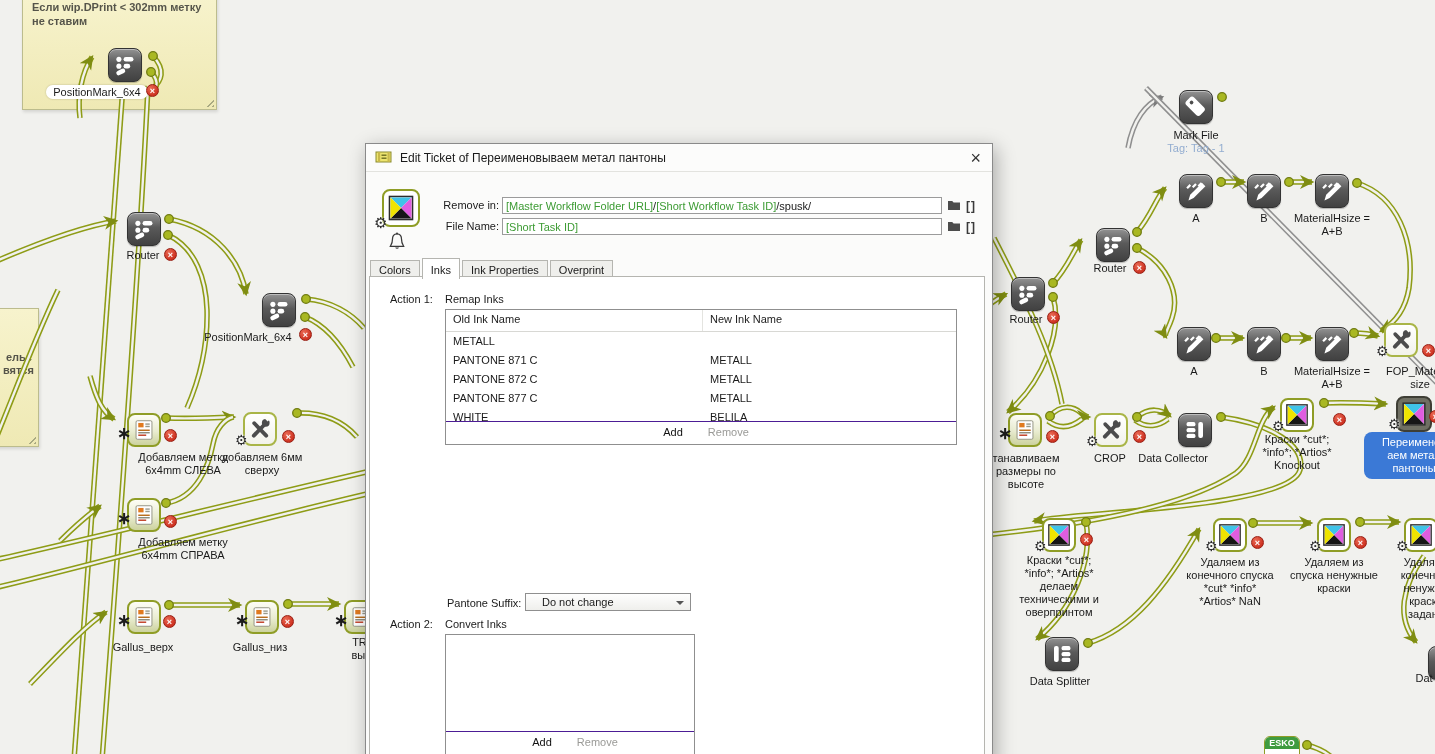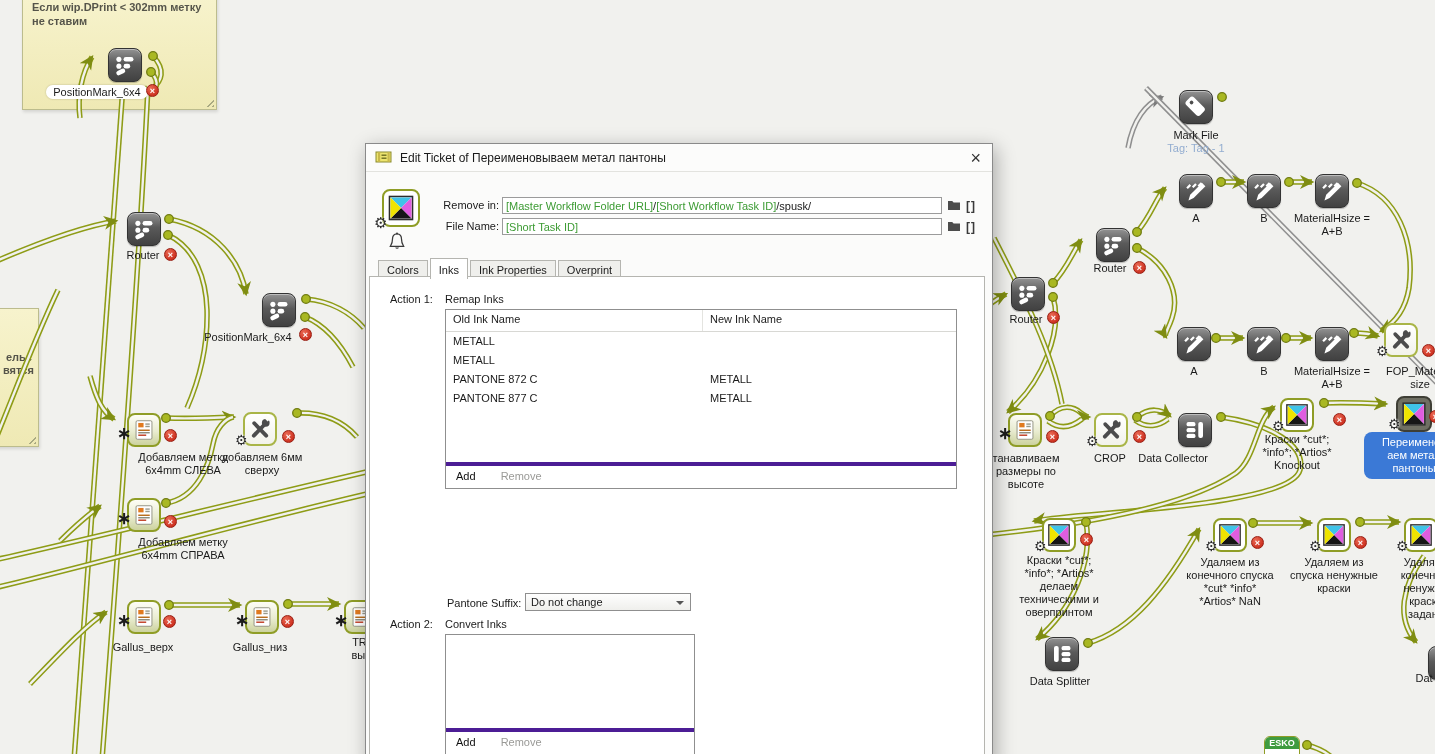--- a/index.html
+++ b/index.html
@@ -68,7 +68,7 @@
   .smart{color:#3c9b33;margin-top:12px;}
   .fld-ico{position:absolute;width:15px;height:15px;}
   .br-ico{position:absolute;font-weight:bold;font-size:12px;color:#3a3a3a;letter-spacing:1px;}
-  .tabs{position:absolute;left:12px;top:114px;height:20px;display:flex;align-items:flex-end;}
+  .tabs{position:absolute;left:4px;top:114px;height:20px;display:flex;align-items:flex-end;}
   .tab{padding:3px 8px 3px;background:#efefec;border:1px solid #b5b5b0;border-bottom:none;
        margin-right:2px;position:relative;top:1px;}
   .tab.active{background:#fff;padding-top:5px;z-index:2;}

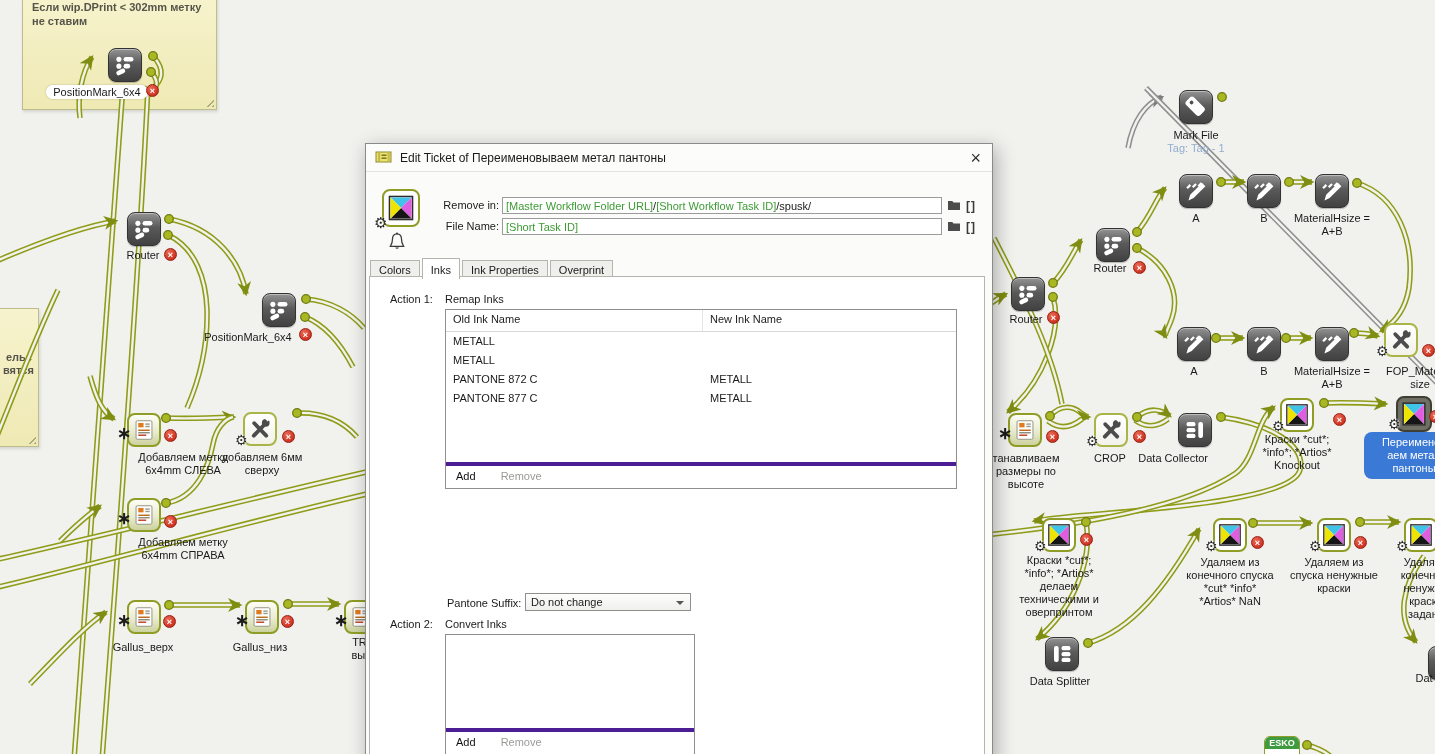--- a/index.html
+++ b/index.html
@@ -75,7 +75,7 @@
   .panel{position:absolute;left:3px;top:132px;width:616px;height:492px;background:#fff;
          border:1px solid #b5b5b0;box-sizing:border-box;}
   .pp{position:absolute;white-space:nowrap;}
-  .tbl{position:absolute;left:75px;top:32px;width:512px;height:180px;border:1px solid #8f8f8f;
+  .tbl{position:absolute;left:75px;top:32px;width:512px;height:136px;border:1px solid #8f8f8f;
        box-sizing:border-box;background:#fff;}
   .thead{height:21px;border-bottom:1px solid #d8d8d4;display:flex;color:#222;}
   .thead span{padding:3px 0 0 7px;box-sizing:border-box;}

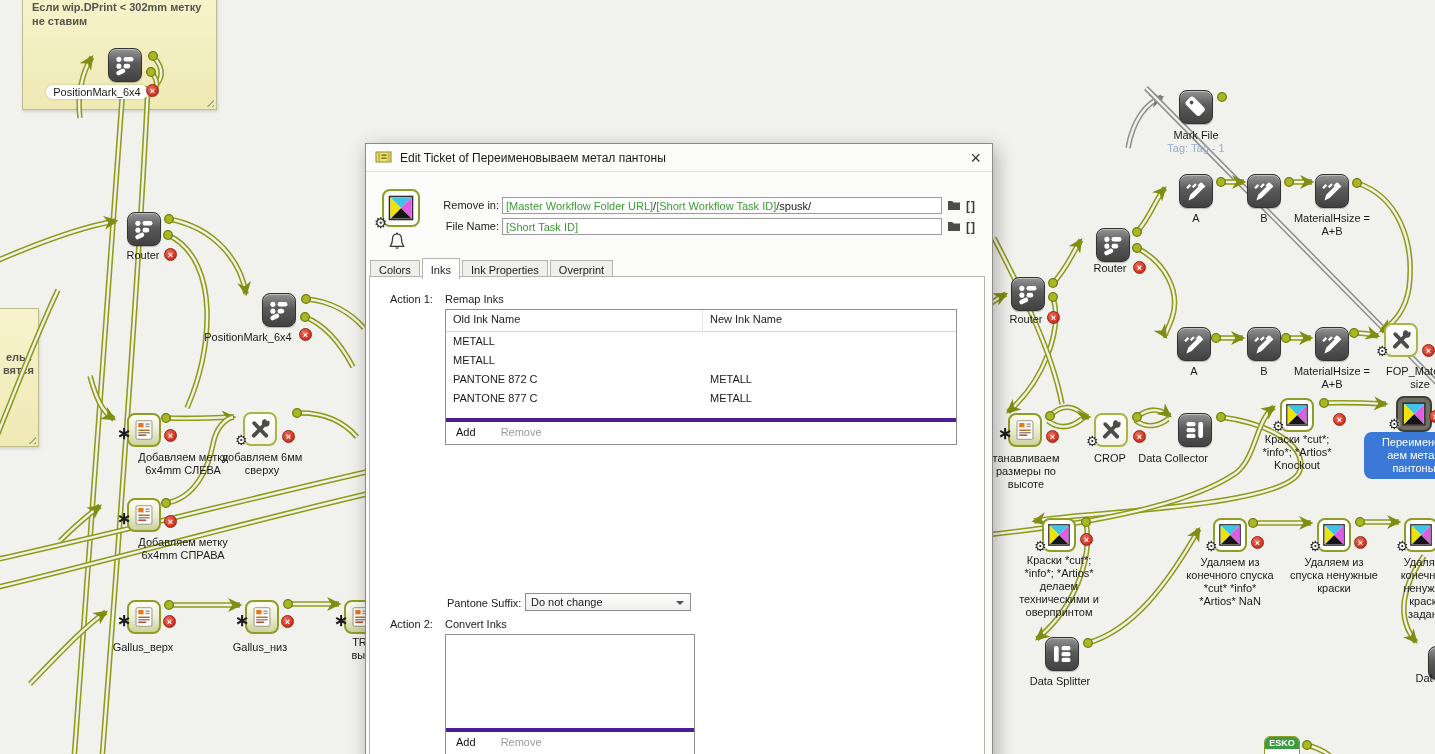--- a/index.html
+++ b/index.html
@@ -687,6 +687,7 @@
             <span>METALL</span>
           </div>
           <div class="trow">
+            <span>PANTONE 871 C</span>
             <span>METALL</span>
           </div>
           <div class="trow">

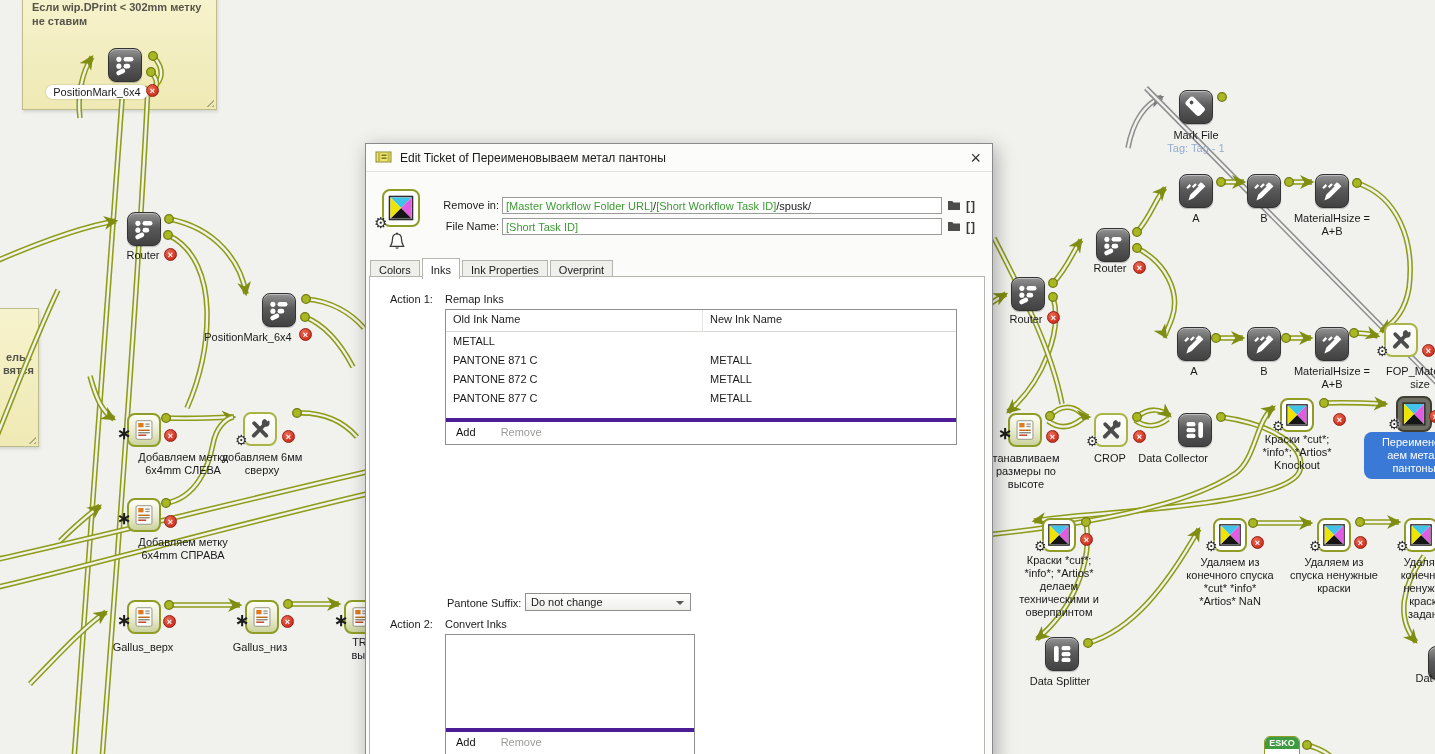--- a/index.html
+++ b/index.html
@@ -698,6 +698,10 @@
             <span>PANTONE 877 C</span>
             <span>METALL</span>
           </div>
+          <div class="trow">
+            <span>WHITE</span>
+            <span>BELILA</span>
+          </div>
         </div>
       <div class="tfoot">
         <span class="addbtn">Add</span>

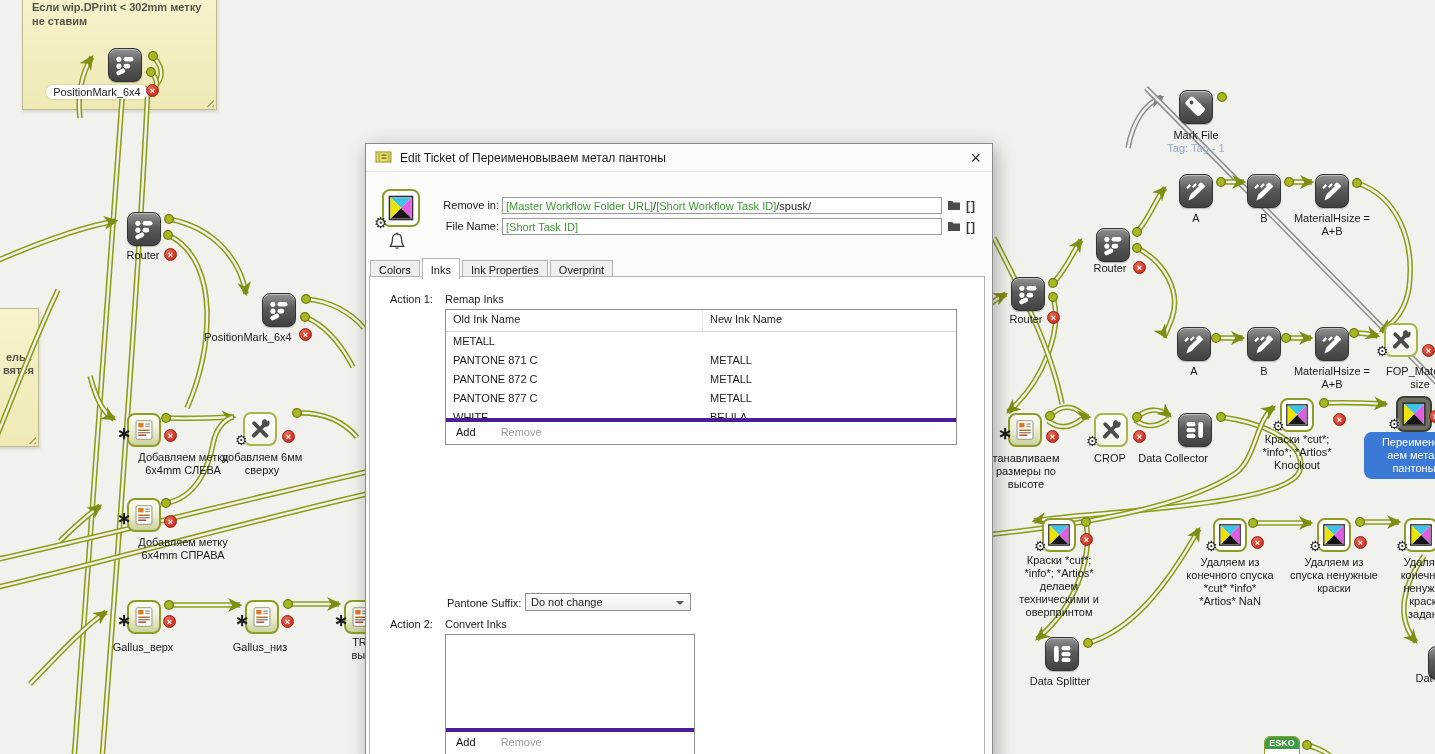--- a/index.html
+++ b/index.html
@@ -83,8 +83,8 @@
   .trow{height:19px;display:flex;line-height:19px;}
   .trow span{padding-left:7px;box-sizing:border-box;}
   .trow span:first-child{width:257px;}
-  .tfoot{position:absolute;left:0;bottom:0;width:100%;height:22px;border-top:4px solid #4c1d95;
-         line-height:21px;}
+  .tfoot{position:absolute;left:0;bottom:0;width:100%;height:22px;border-top:1px solid #4c1d95;
+         line-height:21px;text-align:center;}
   .addbtn{margin-left:10px;color:#111;}
   .rembtn{margin-left:22px;color:#9a9a97;}
   .ebox{position:absolute;border:1px solid #8f8f8f;background:#fff;box-sizing:border-box;}

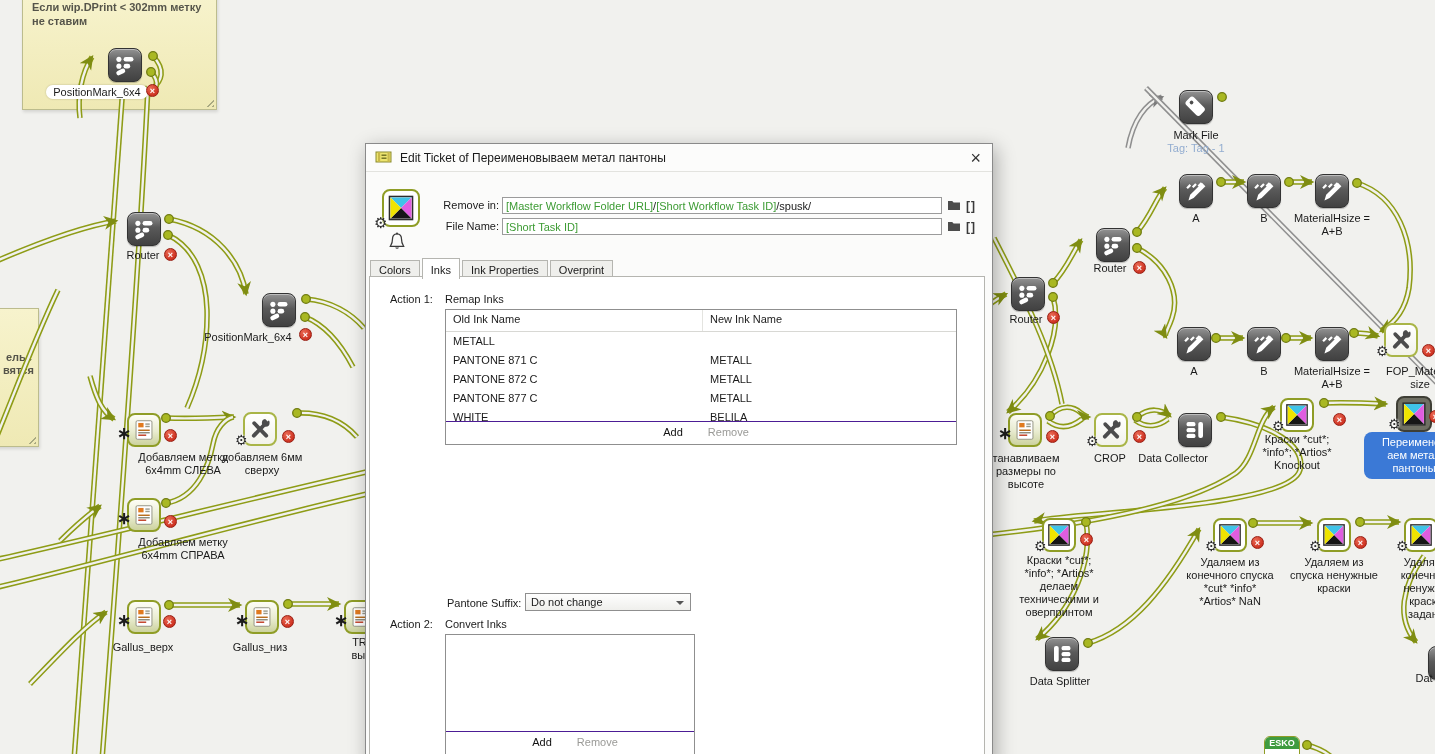--- a/index.html
+++ b/index.html
@@ -89,7 +89,7 @@
   .rembtn{margin-left:22px;color:#9a9a97;}
   .ebox{position:absolute;border:1px solid #8f8f8f;background:#fff;box-sizing:border-box;}
   .ddown{position:absolute;height:18px;width:166px;border:1px solid #8f8f8f;box-sizing:border-box;
-         background:linear-gradient(180deg,#fefefe,#efefec);line-height:16px;padding-left:5px;}
+         background:linear-gradient(180deg,#fefefe,#efefec);line-height:16px;padding-left:16px;}
   .chev{position:absolute;right:6px;top:7px;width:0;height:0;border-left:4px solid transparent;
         border-right:4px solid transparent;border-top:4px solid #555;}
 </style>

